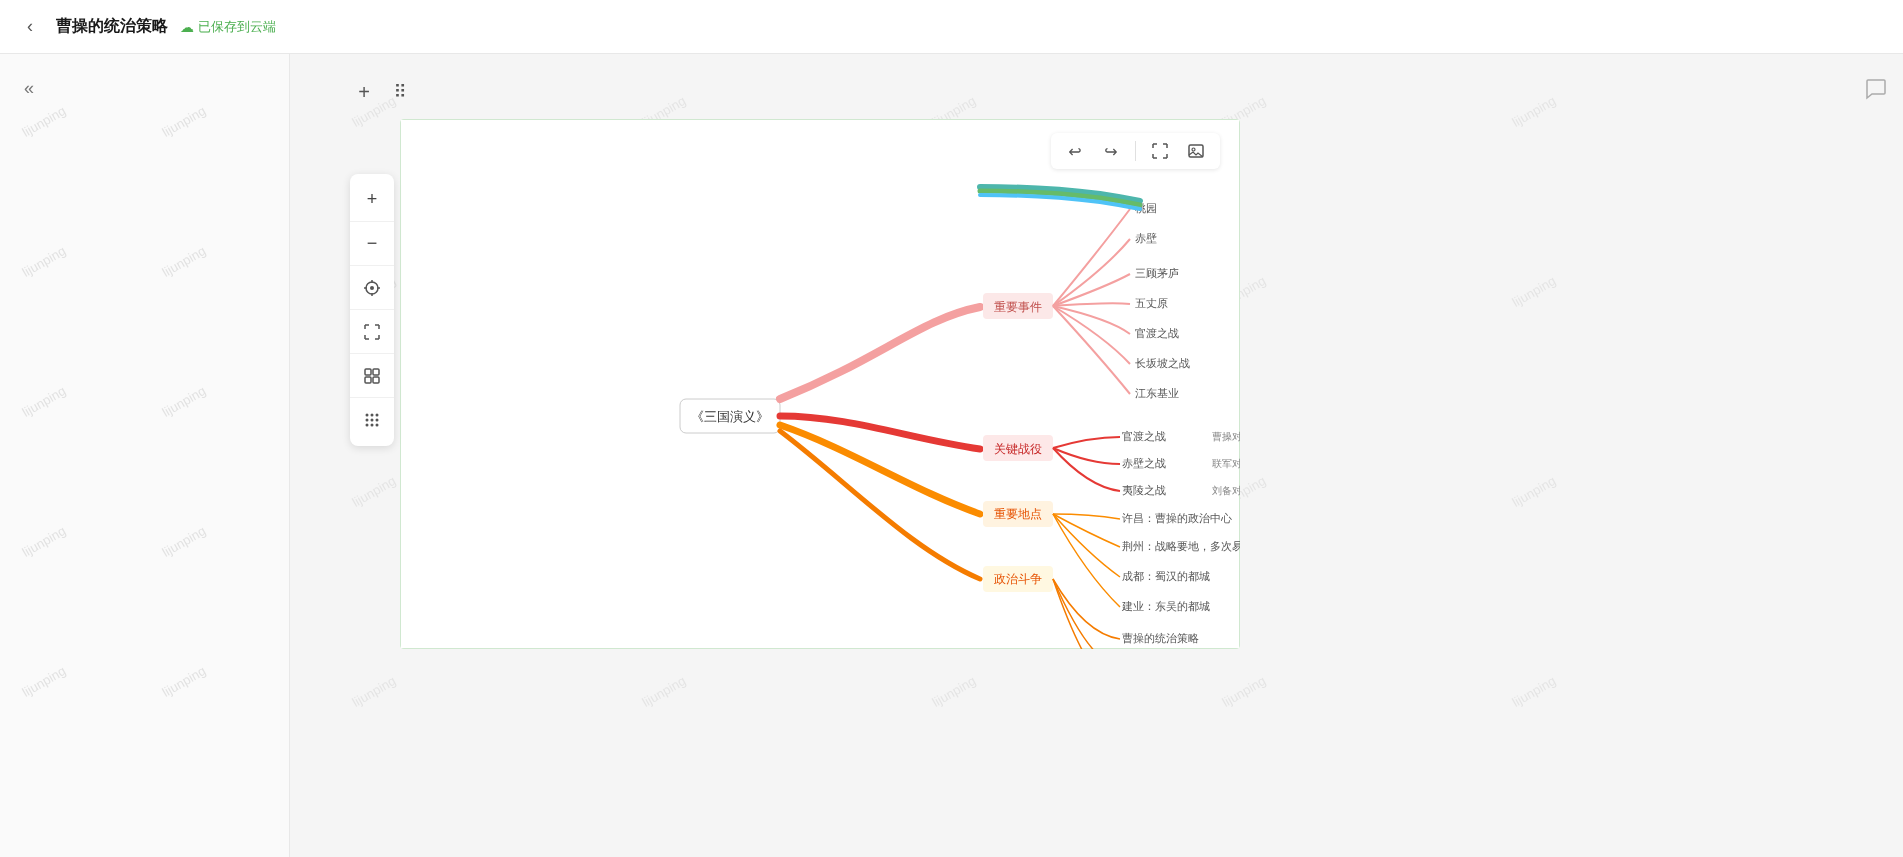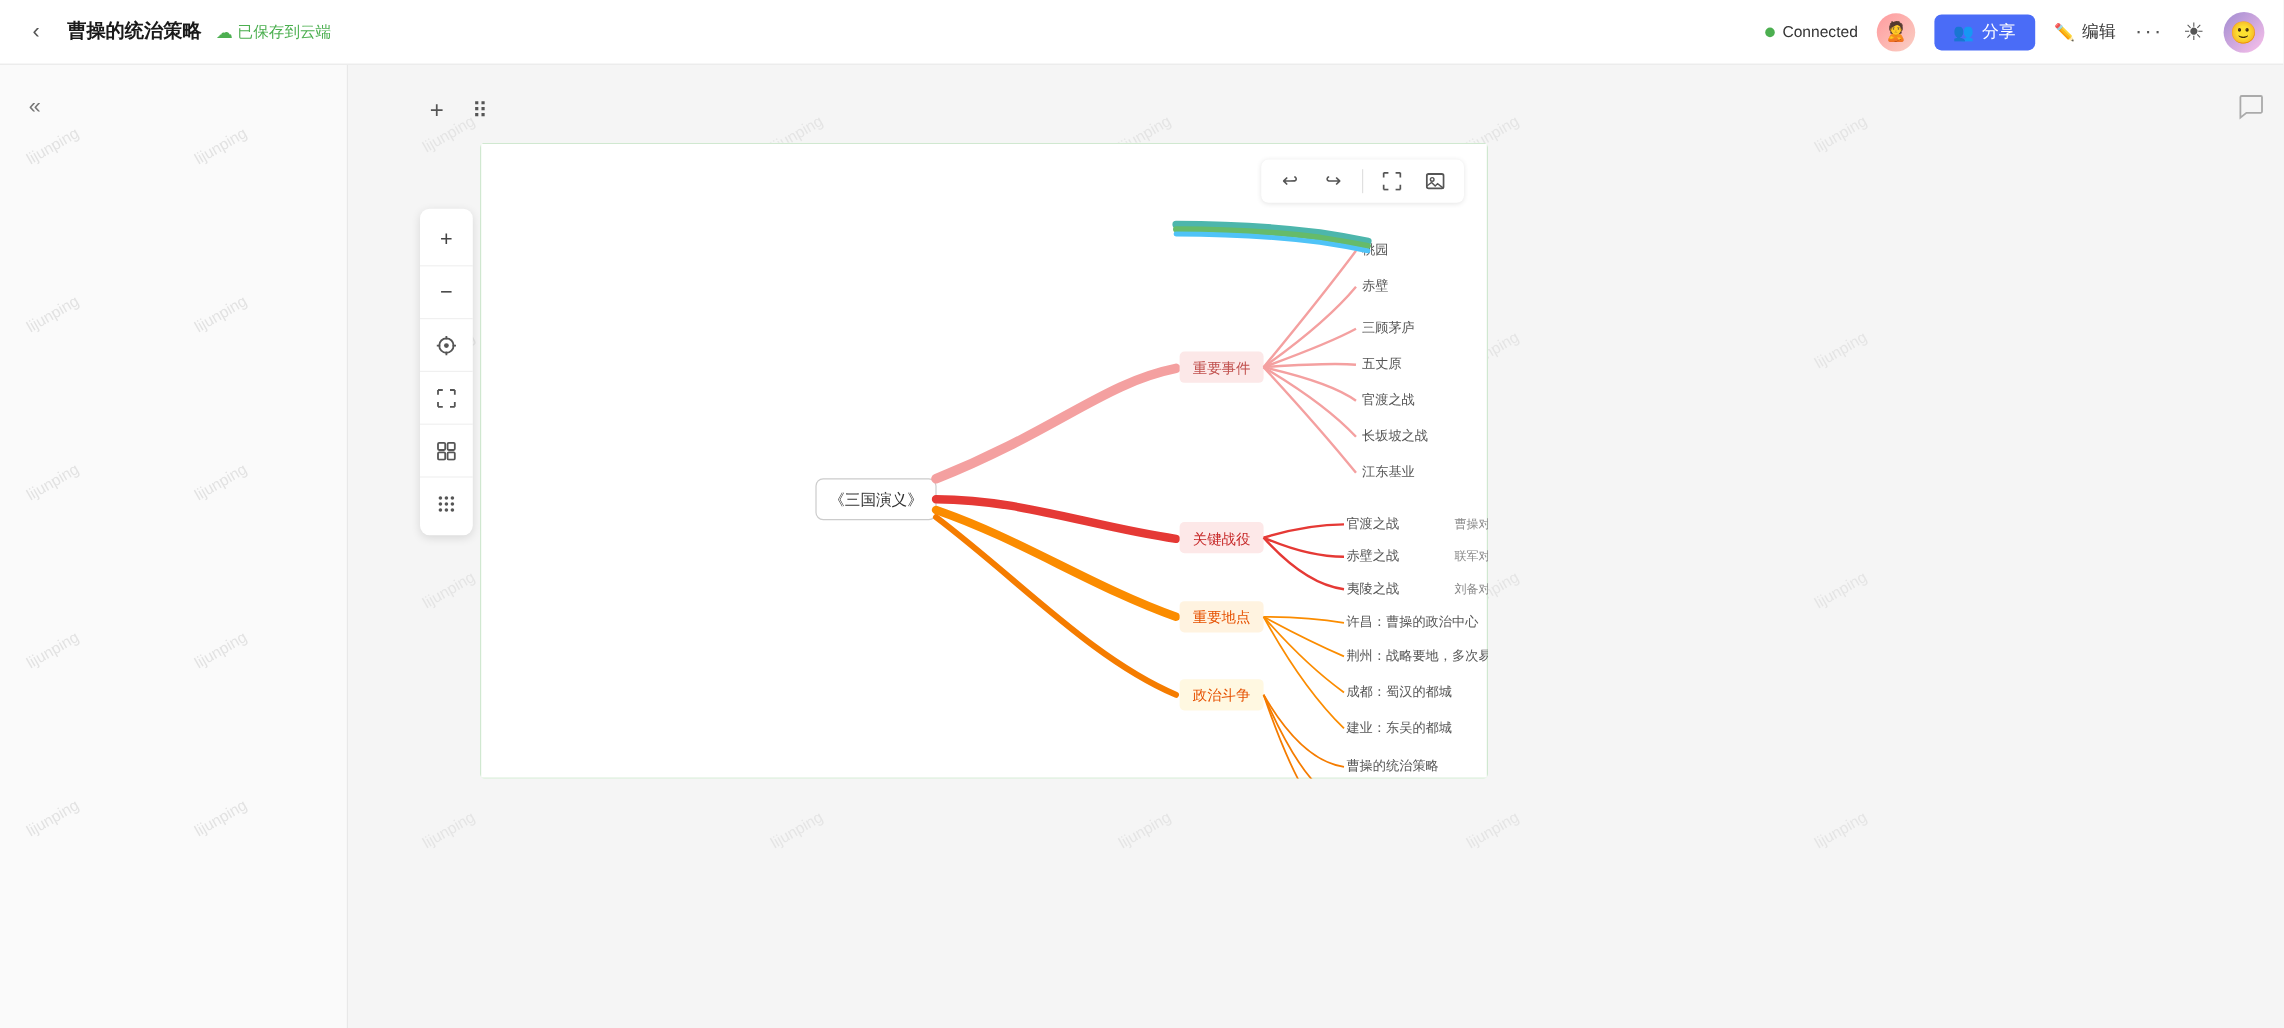--- a/index.html
+++ b/index.html
@@ -291,24 +291,6 @@
       <span style="font-size:14px; color:#4CAF50;">☁</span>
       <span style="color:#4CAF50; font-size:13px;">已保存到云端</span>
     </div>
-  </div>
-  <div class="header-right">
-    <div class="connected-status">
-      <div class="connected-dot"></div>
-      <span>Connected</span>
-    </div>
-    <div class="user-avatar-small">🙎</div>
-    <button class="share-btn">
-      <span>👥</span>
-      <span>分享</span>
-    </button>
-    <div class="edit-btn">
-      <span>✏️</span>
-      <span>编辑</span>
-    </div>
-    <div class="more-btn">···</div>
-    <div class="settings-btn">☀</div>
-    <div class="user-avatar">🙂</div>
   </div>
 </div>
 

